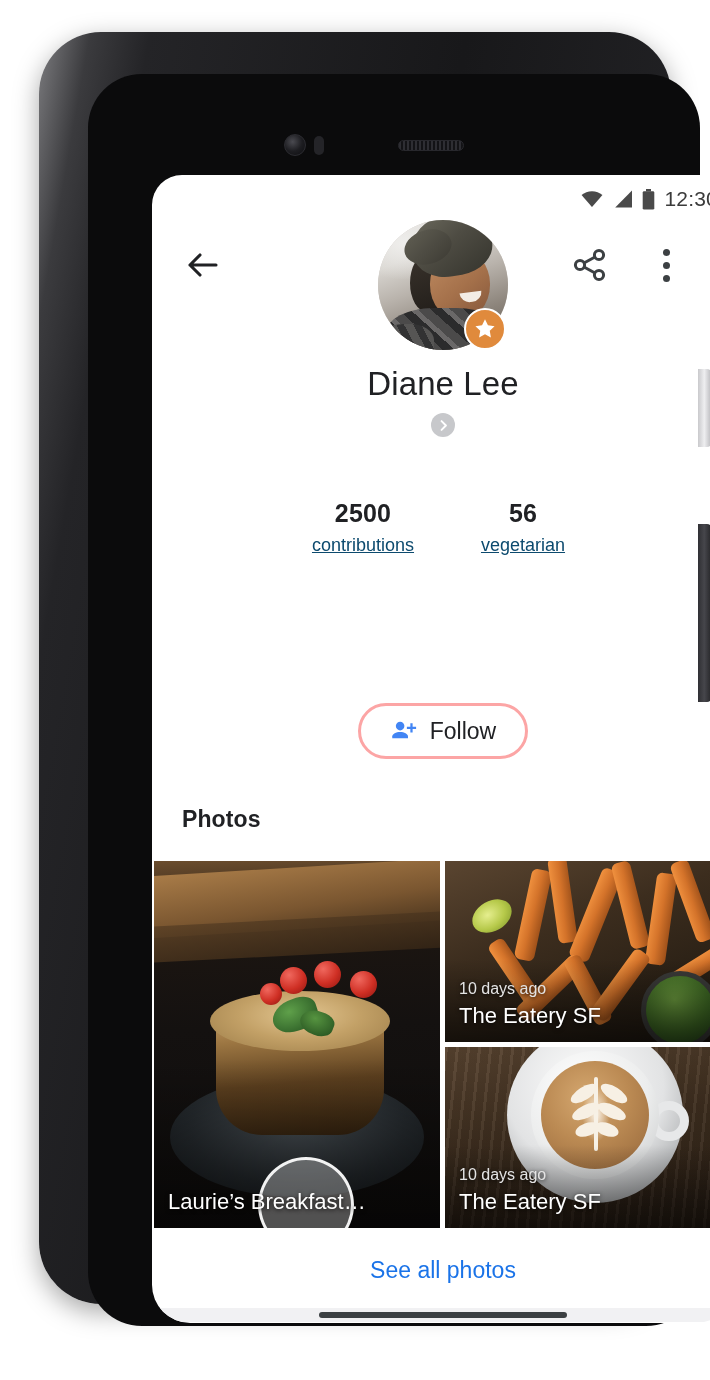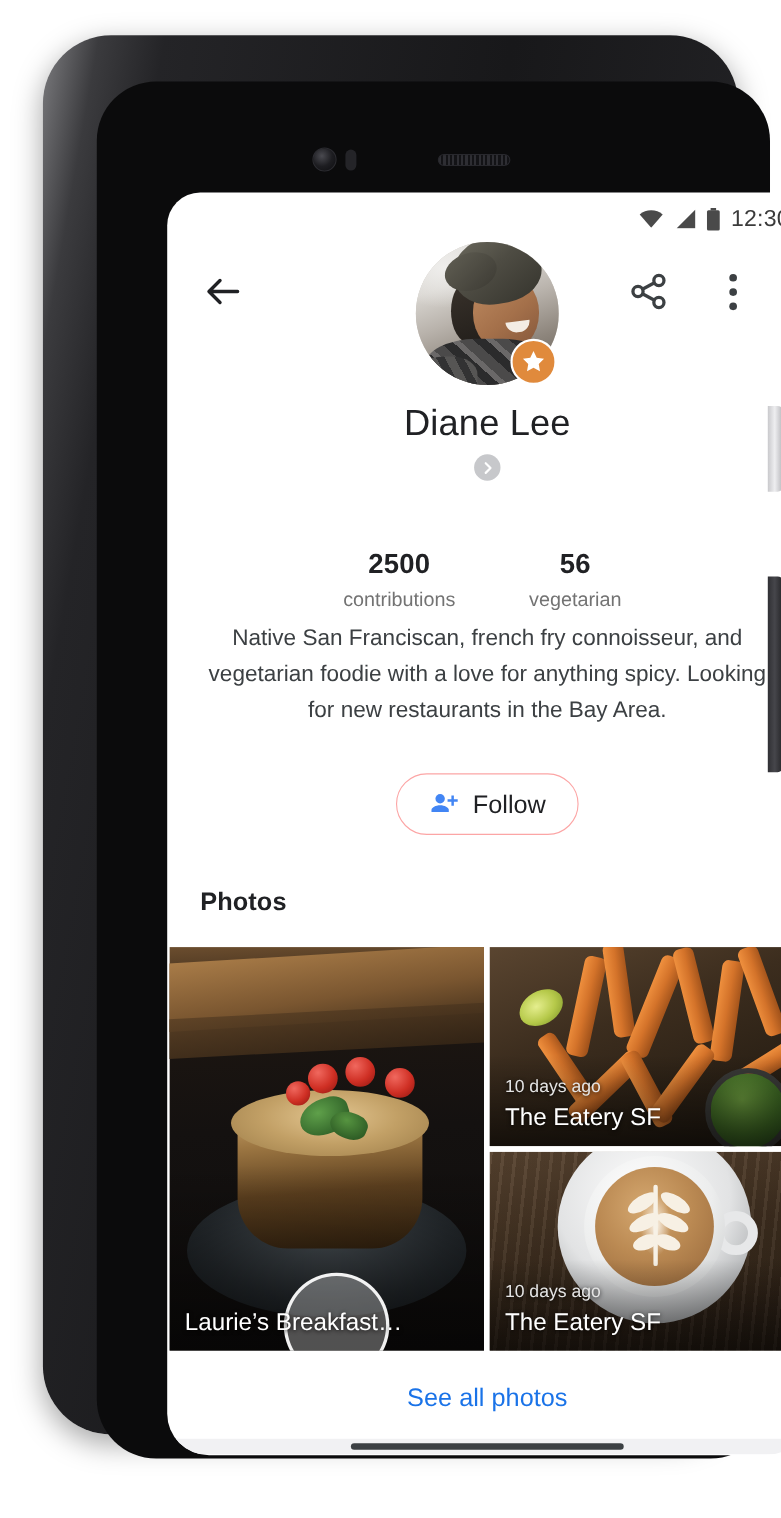--- a/index.html
+++ b/index.html
@@ -140,7 +140,7 @@
   }
   .stat { width: 160px; text-align: center; }
   .stat .val { font-size: 25px; color: #202124; font-weight: 700; letter-spacing: .2px; margin-top: 32px; }
-  .stat .lbl { font-size: 18px; color: #737373; margin-top: 7px; }
+  .stat .lbl { font-size: 18px; color: #0c4a6e; margin-top: 7px; text-decoration: underline; }
 
   
   .bio {

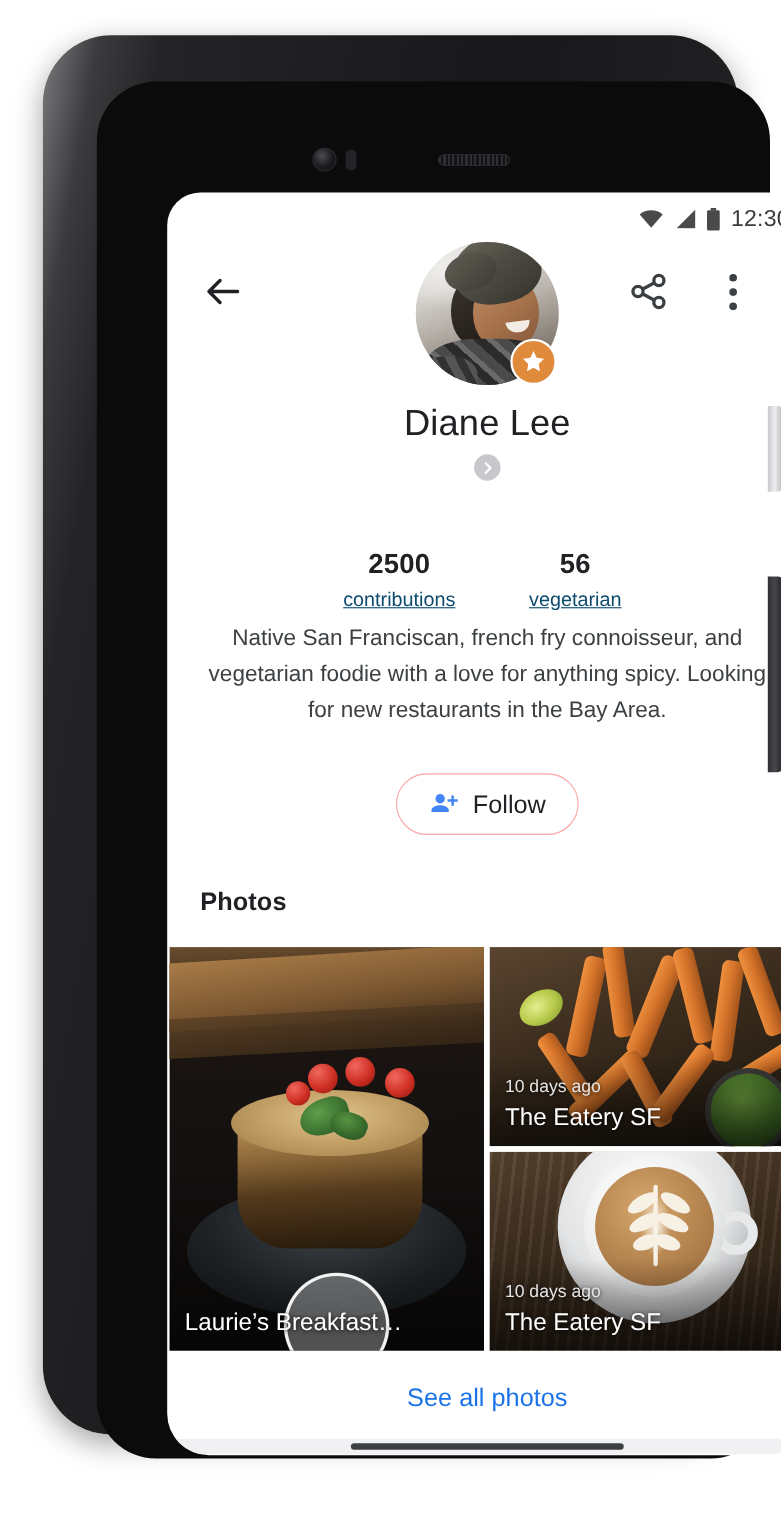--- a/index.html
+++ b/index.html
@@ -355,7 +355,6 @@
           </div>
         </div>
 
-        <div class="bio">Native San Franciscan, french fry connoisseur, and vegetarian foodie with a love for anything spicy. Looking for new restaurants in the Bay Area.</div>
 
         <div class="follow-wrap">
           <div class="follow-btn">

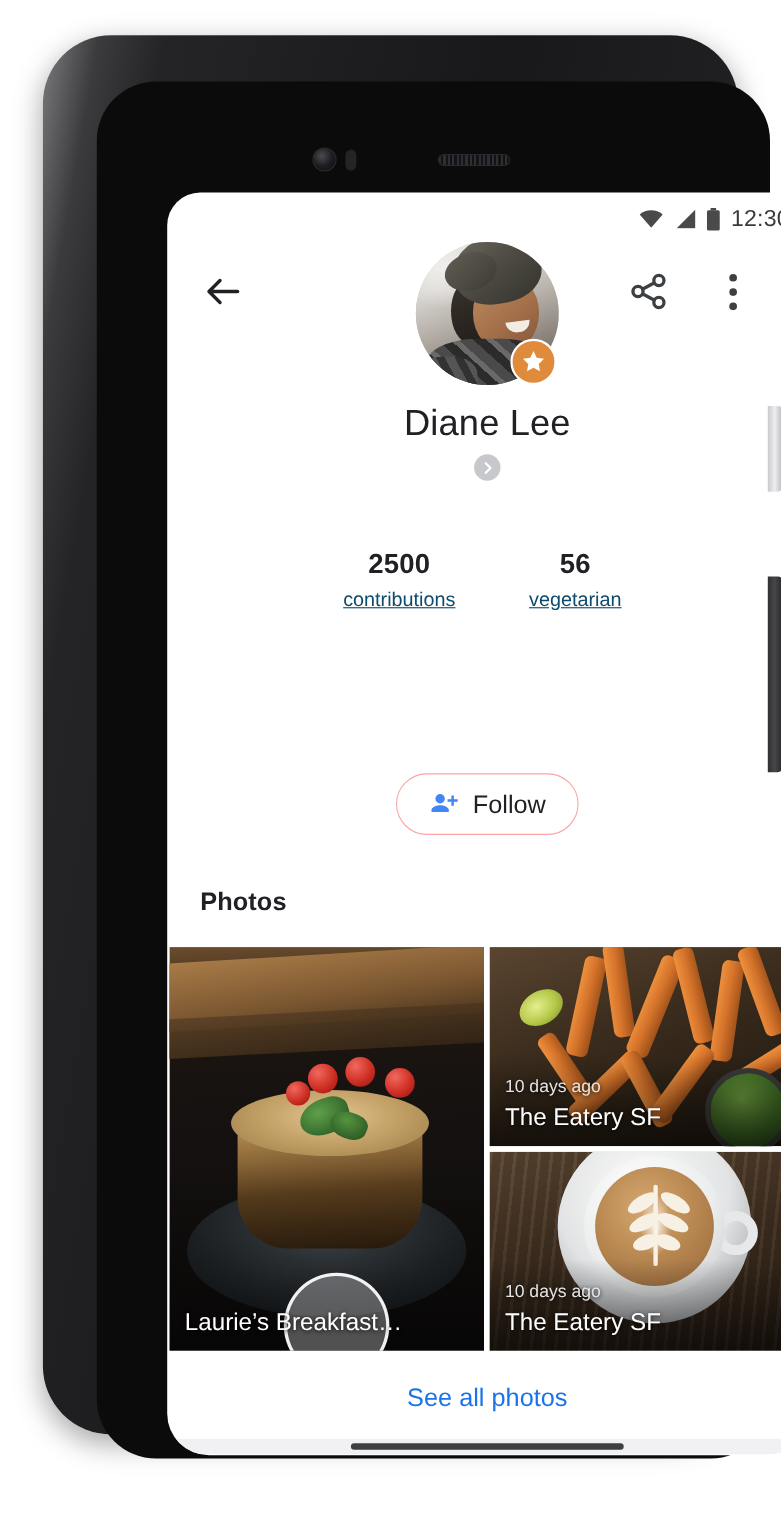--- a/index.html
+++ b/index.html
@@ -153,7 +153,7 @@
   .follow-btn {
     display: inline-flex; align-items: center; gap: 13px;
     height: 56px; padding: 0 29px;
-    border: 1px solid #fca5a5; border-radius: 28px;
+    border: 3px solid #fca5a5; border-radius: 28px;
     background: #fff; cursor: pointer;
   }
   .follow-btn .fl-label { font-size: 23px; color: #202124; }

